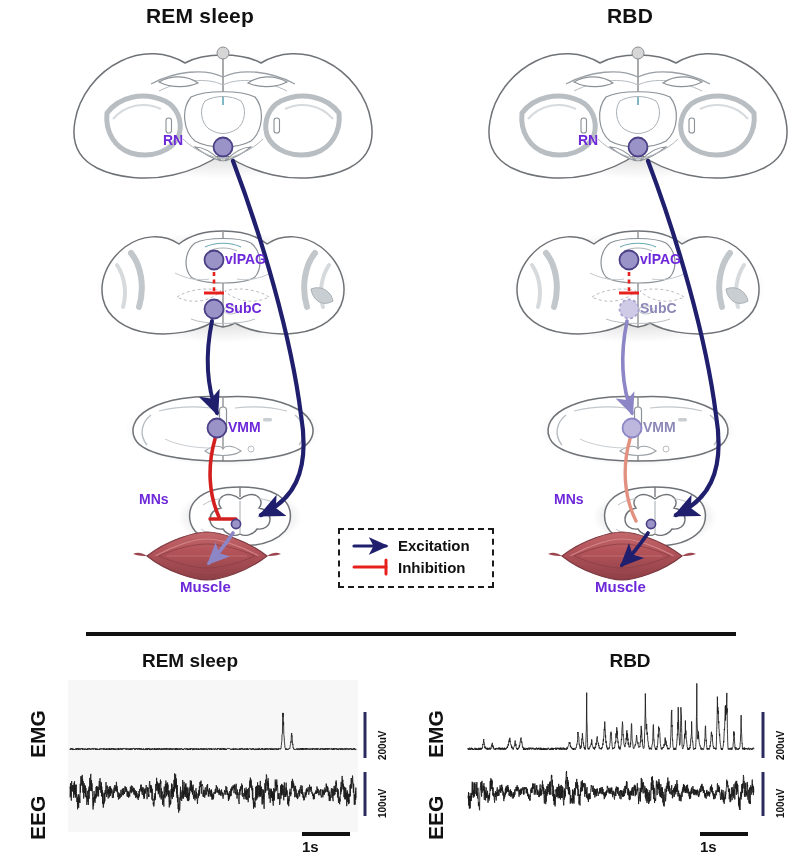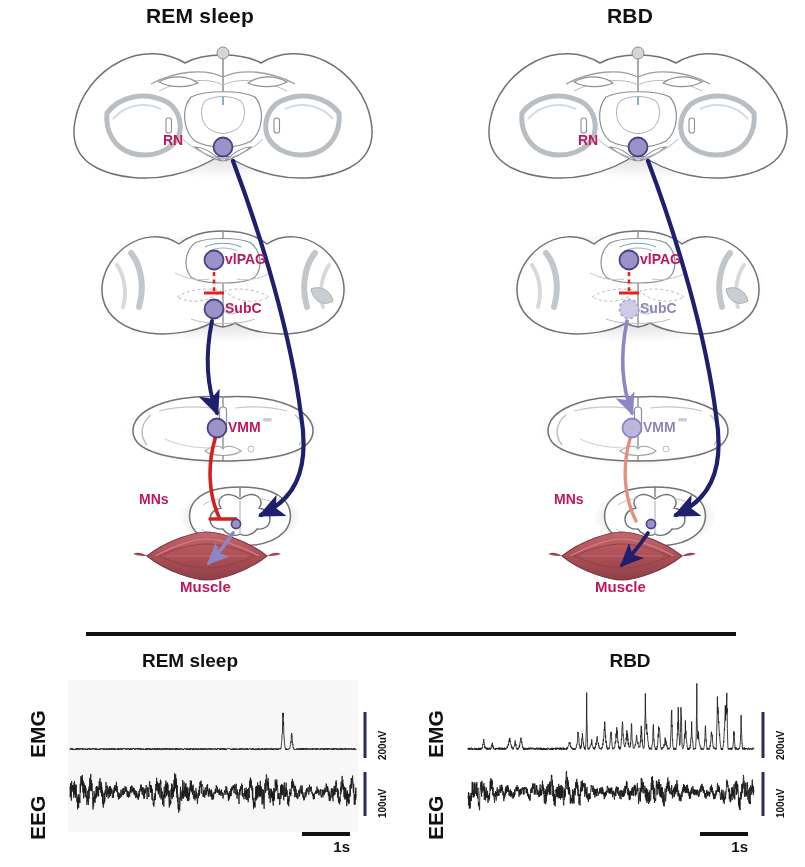--- a/index.html
+++ b/index.html
@@ -19,7 +19,7 @@
   .legendbox{position:absolute;border:2px dashed #1b1b1b;background:#fff;}
   .legendlbl{position:absolute;font-weight:bold;font-size:15px;color:#111;white-space:nowrap;}
   .nodelbl{position:absolute;font-weight:bold;font-size:14px;white-space:nowrap;}
-  .nodelbl.dark{color:#be185d;}
+  .nodelbl.dark{color:#6d28d9;}
   .nodelbl.faded{color:#8b88b8;}
   .emgbg{position:absolute;background:#f7f7f7;}
   svg{display:block;}

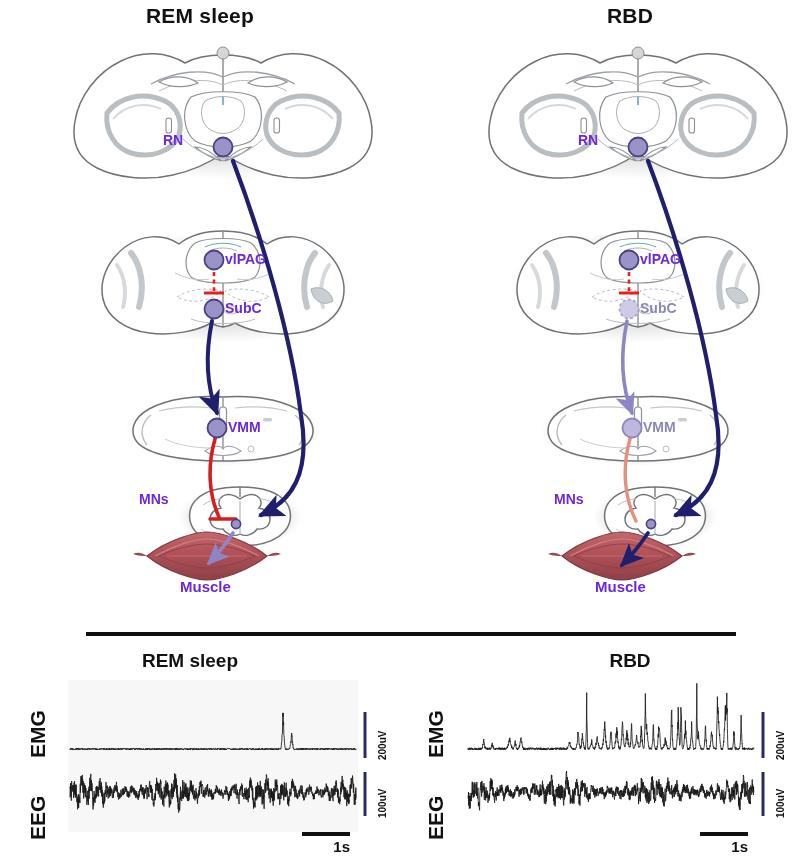--- a/index.html
+++ b/index.html
@@ -384,6 +384,24 @@
   <div class="nodelbl dark" style="left:554px;top:491px;">MNs</div>
   <div class="nodelbl dark" style="left:595px;top:578px;font-size:15px;">Muscle</div>
 
+  <div class="legendbox" style="left:338px;top:528px;width:152px;height:56px;">
+    <svg width="148" height="52" viewBox="0 0 148 52" style="position:absolute;left:0;top:0;">
+      <defs>
+        <marker id="legArr" markerWidth="7" markerHeight="7" refX="5.4" refY="3.1" orient="auto" markerUnits="strokeWidth">
+          <path d="M0,0.3 L6.2,3.1 L0,5.9 L1.5,3.1 Z" fill="#1f1f6e"></path>
+        </marker>
+      </defs>
+      <g>
+        <path d="M14,16 L46,16" stroke="#1f1f6e" stroke-width="3.2" stroke-linecap="round" marker-end="url(#legArr)"></path>
+      </g>
+      <g>
+        <path d="M14,37 L46,37" stroke="#e8201c" stroke-width="3" stroke-linecap="round"></path>
+        <path d="M46,30 L46,44" stroke="#e8201c" stroke-width="3" stroke-linecap="round"></path>
+      </g>
+    </svg>
+    <div class="legendlbl" style="left:58px;top:7px;">Excitation</div>
+    <div class="legendlbl" style="left:58px;top:29px;">Inhibition</div>
+  </div>
 
   <div class="secbar" style="left:86px;top:632px;width:650px;height:4px;"></div>
 

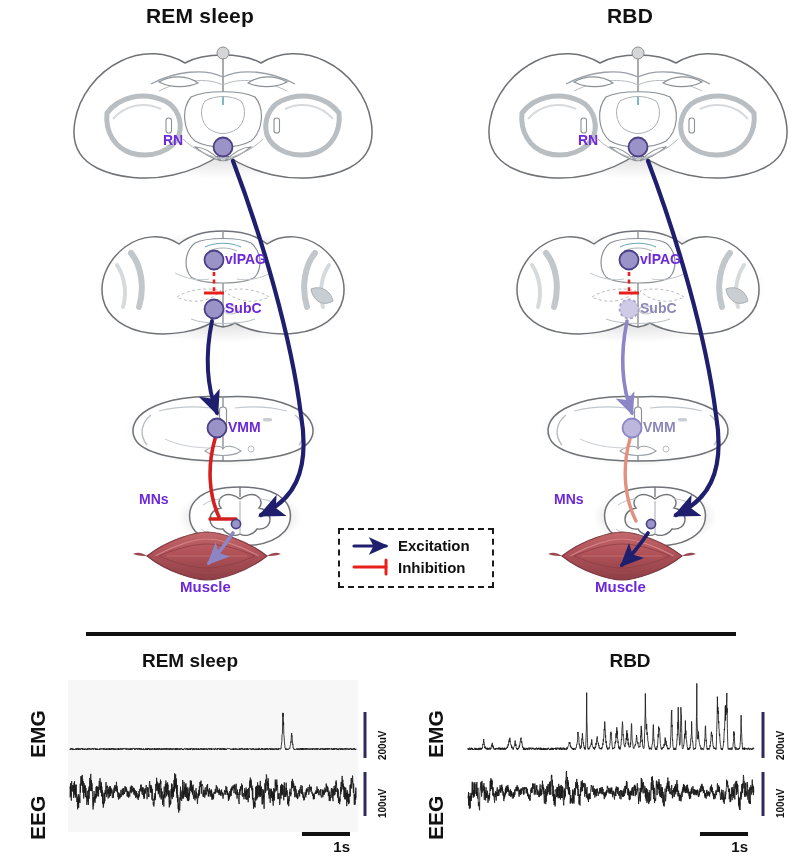--- a/index.html
+++ b/index.html
@@ -15,7 +15,7 @@
   .scalelbl{position:absolute;font-weight:bold;font-size:10px;color:#111;
             transform:rotate(-90deg);transform-origin:left top;white-space:nowrap;}
   .secbar{position:absolute;background:#111;}
-  .onesec{position:absolute;font-weight:bold;font-size:15px;color:#111;text-align:right;}
+  .onesec{position:absolute;font-weight:bold;font-size:15px;color:#111;text-align:left;}
   .legendbox{position:absolute;border:2px dashed #1b1b1b;background:#fff;}
   .legendlbl{position:absolute;font-weight:bold;font-size:15px;color:#111;white-space:nowrap;}
   .nodelbl{position:absolute;font-weight:bold;font-size:14px;white-space:nowrap;}

